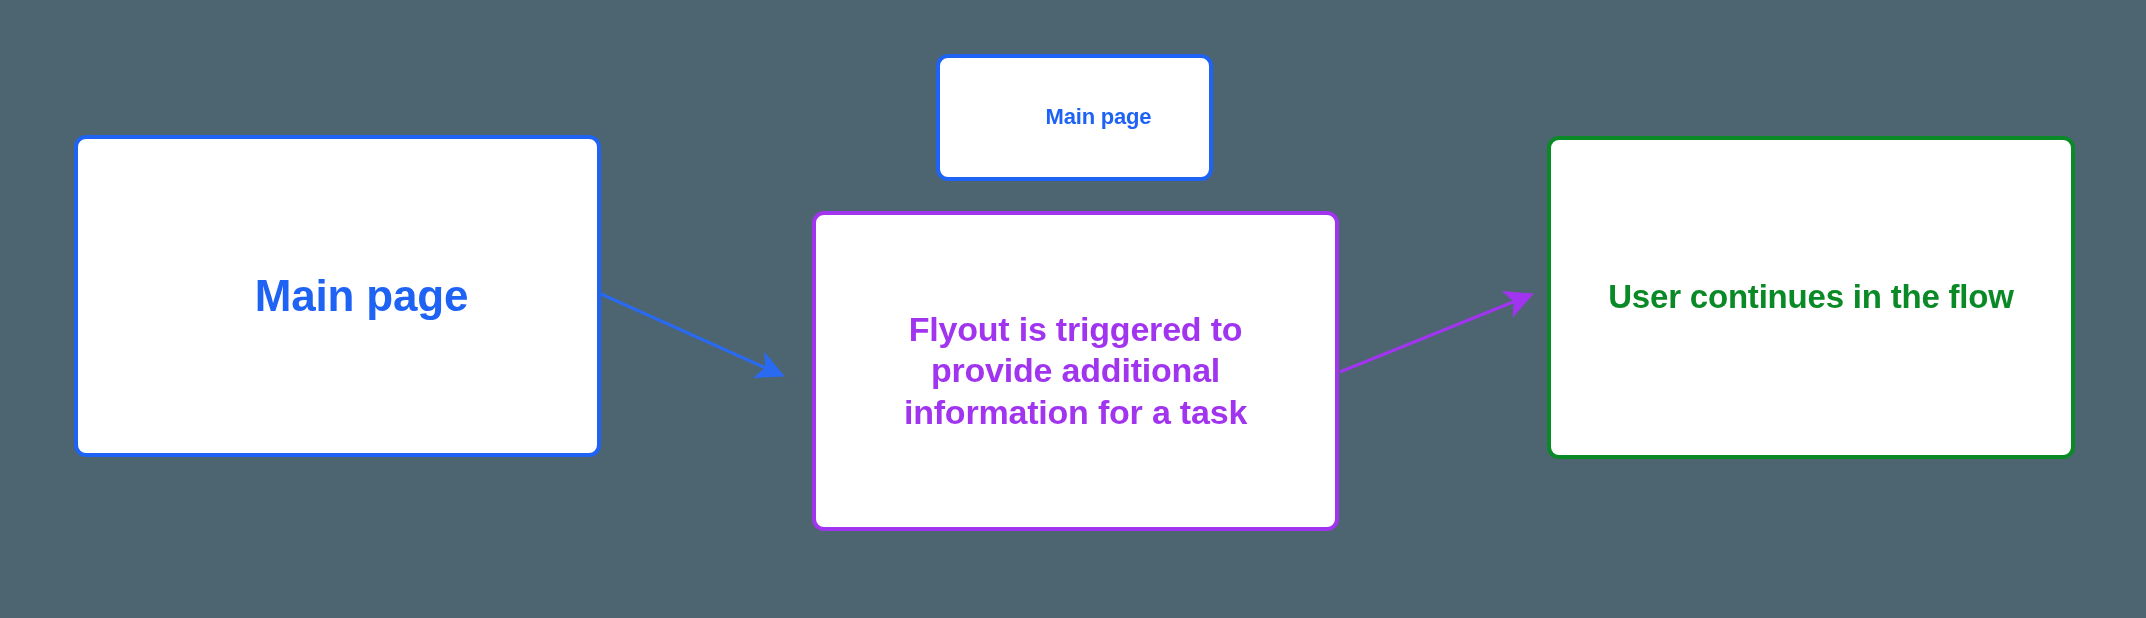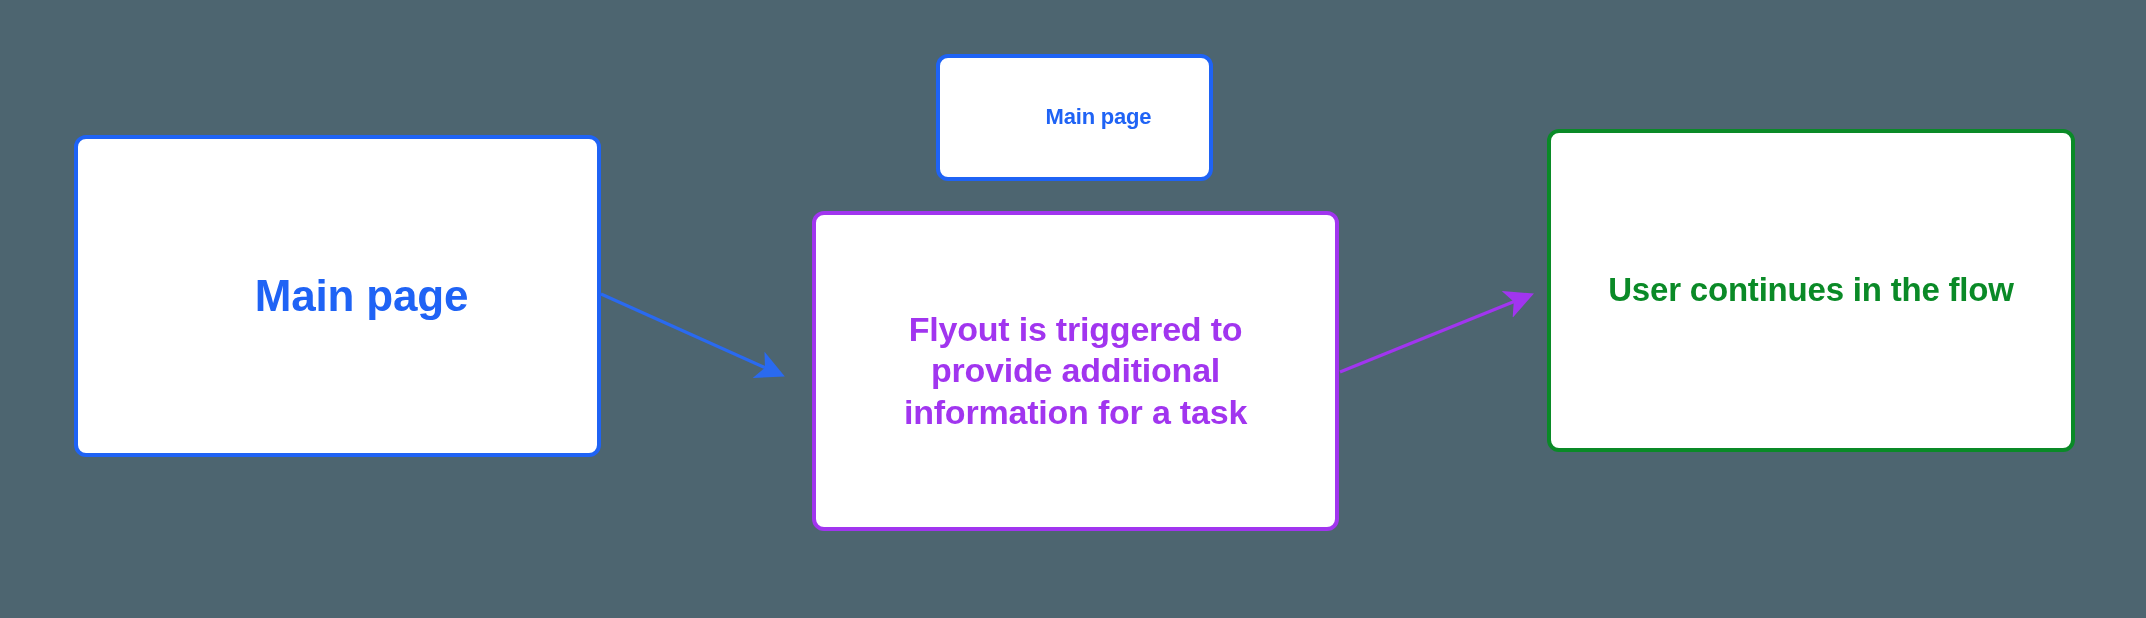--- a/index.html
+++ b/index.html
@@ -83,7 +83,7 @@
   
   #node-user-continues {
     left: 1547px;
-    top: 129px;
+    top: 136px;
     width: 528px;
     height: 323px;
     border-width: 4px;

